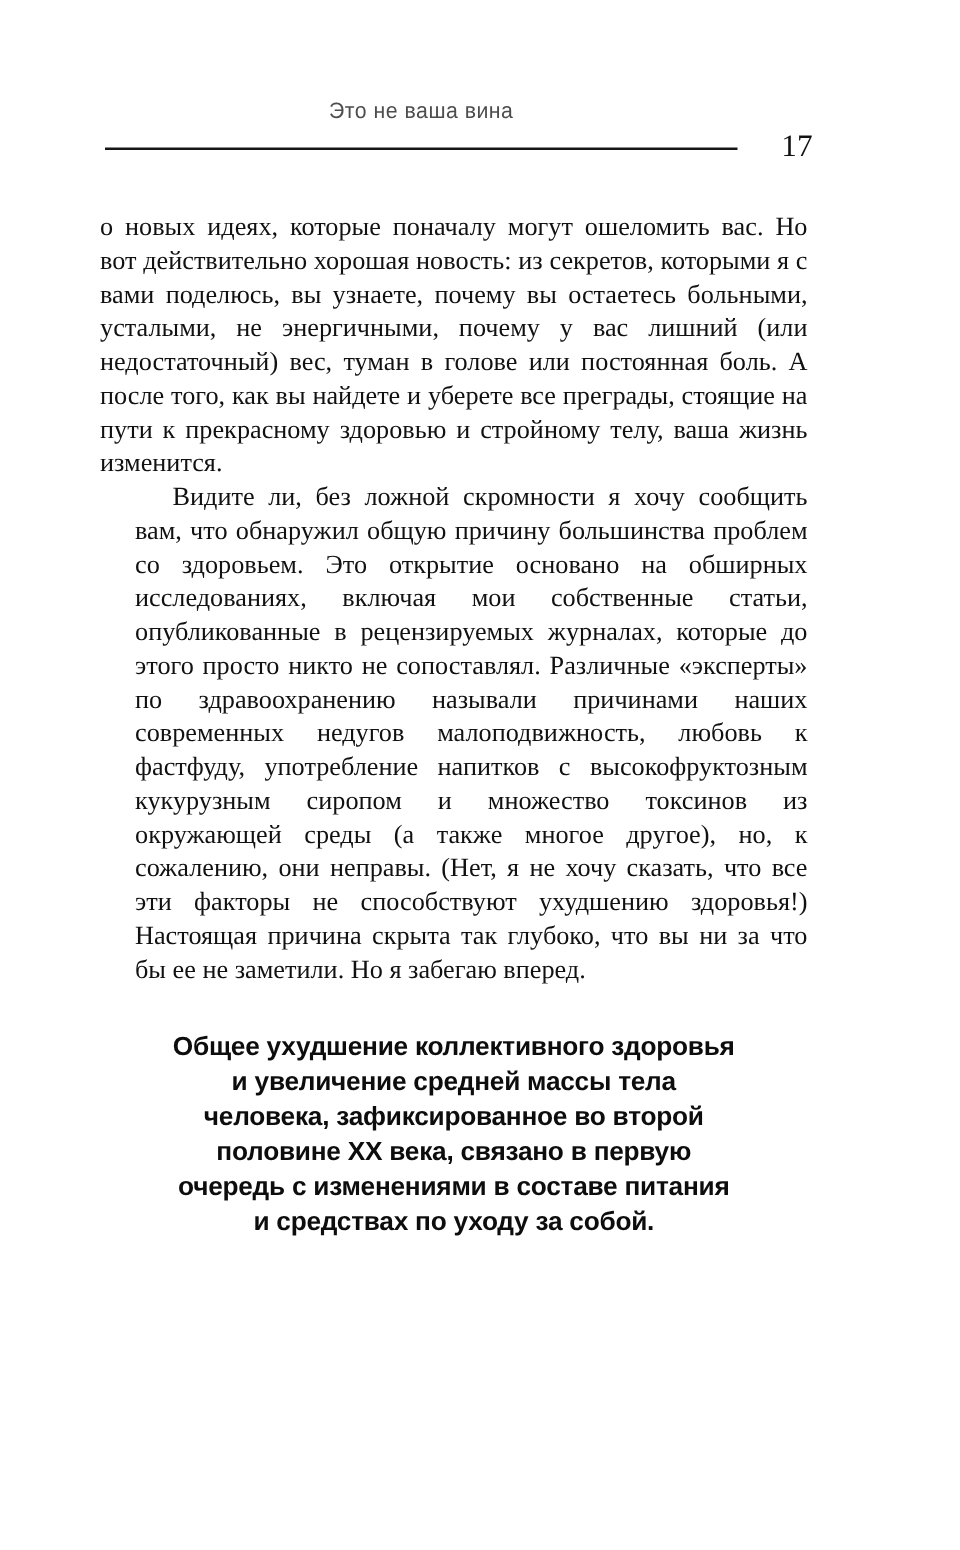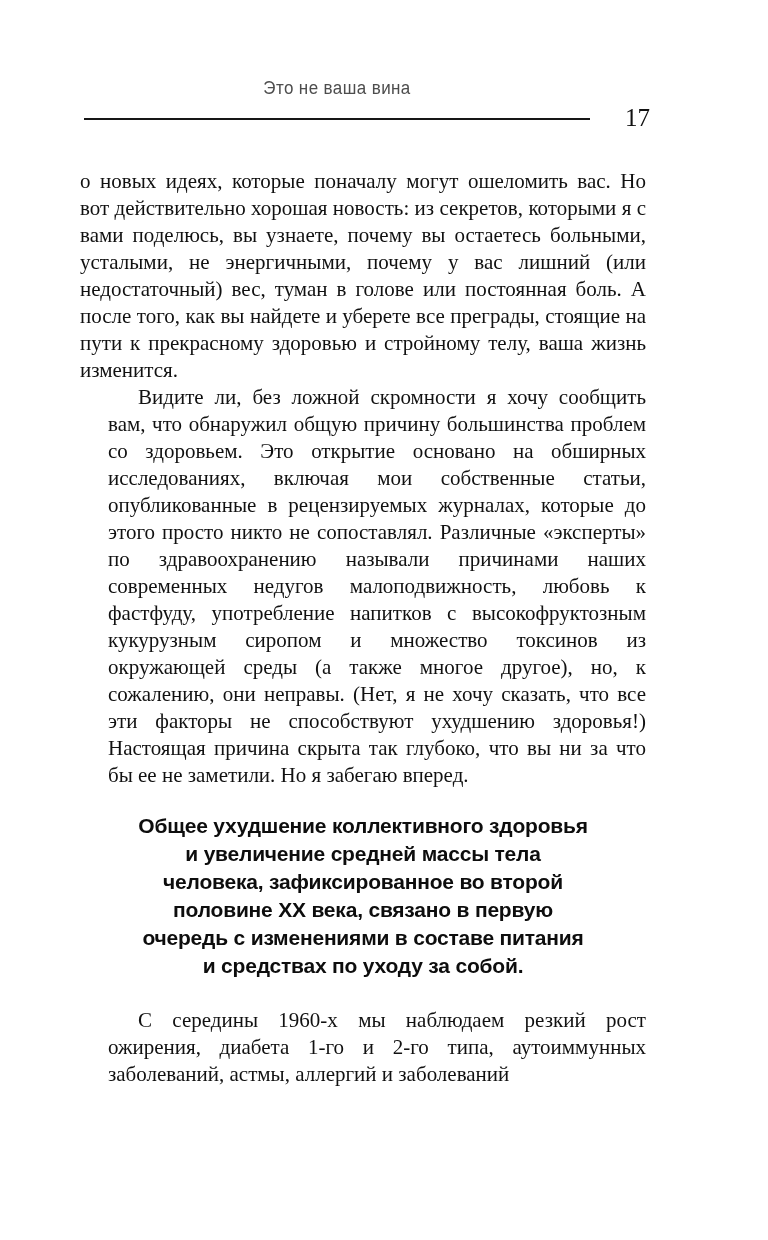--- a/index.html
+++ b/index.html
@@ -70,7 +70,7 @@
     margin-left: 28px;
   }
   .callout {
-    margin: 23px auto 27px auto;
+    margin: 35px auto 27px auto;
     font-family: "Liberation Sans", "DejaVu Sans", sans-serif;
     font-weight: 700;
     font-size: 21px;

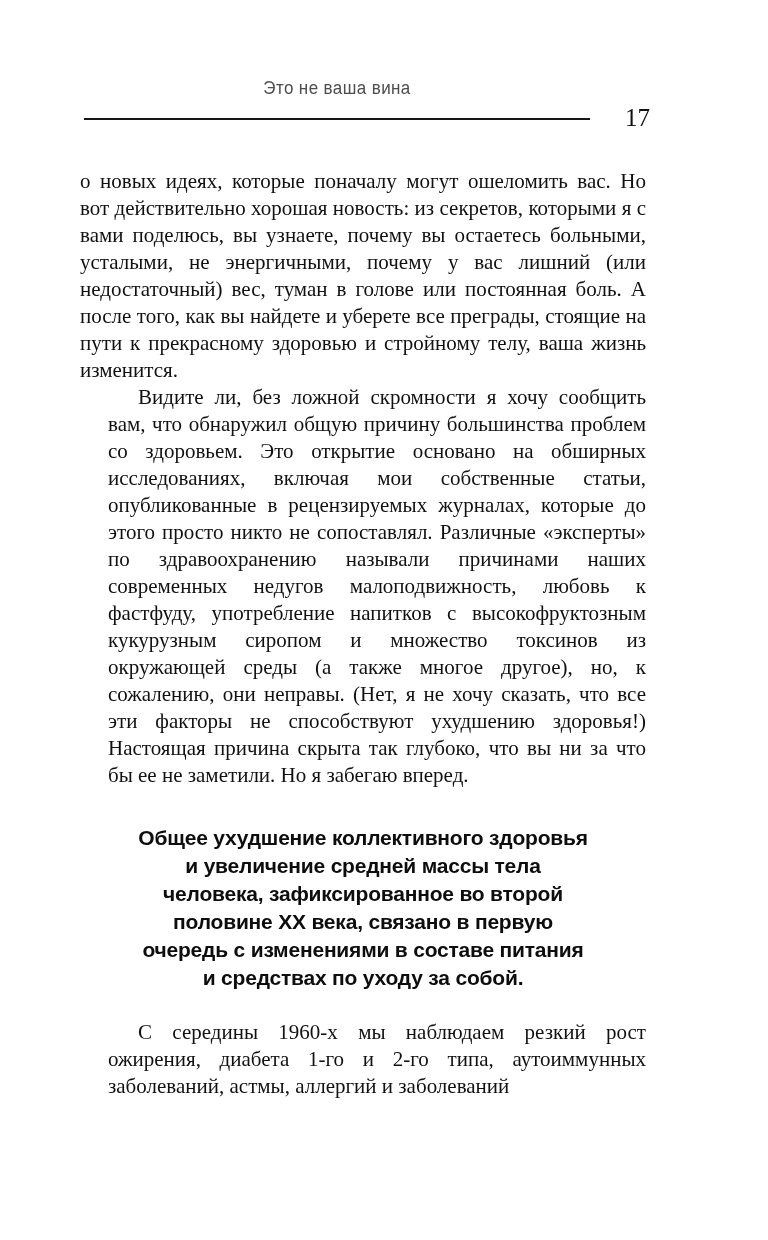--- a/index.html
+++ b/index.html
@@ -105,7 +105,6 @@
 очередь с изменениями в составе питания
 и средствах по уходу за собой.</div>
 
-    <p class="indented">С середины 1960-х мы наблюдаем резкий рост ожирения, диабета 1-го и 2-го типа, аутоиммунных заболеваний, астмы, аллергий и заболеваний</p>
 
   </div>
 

